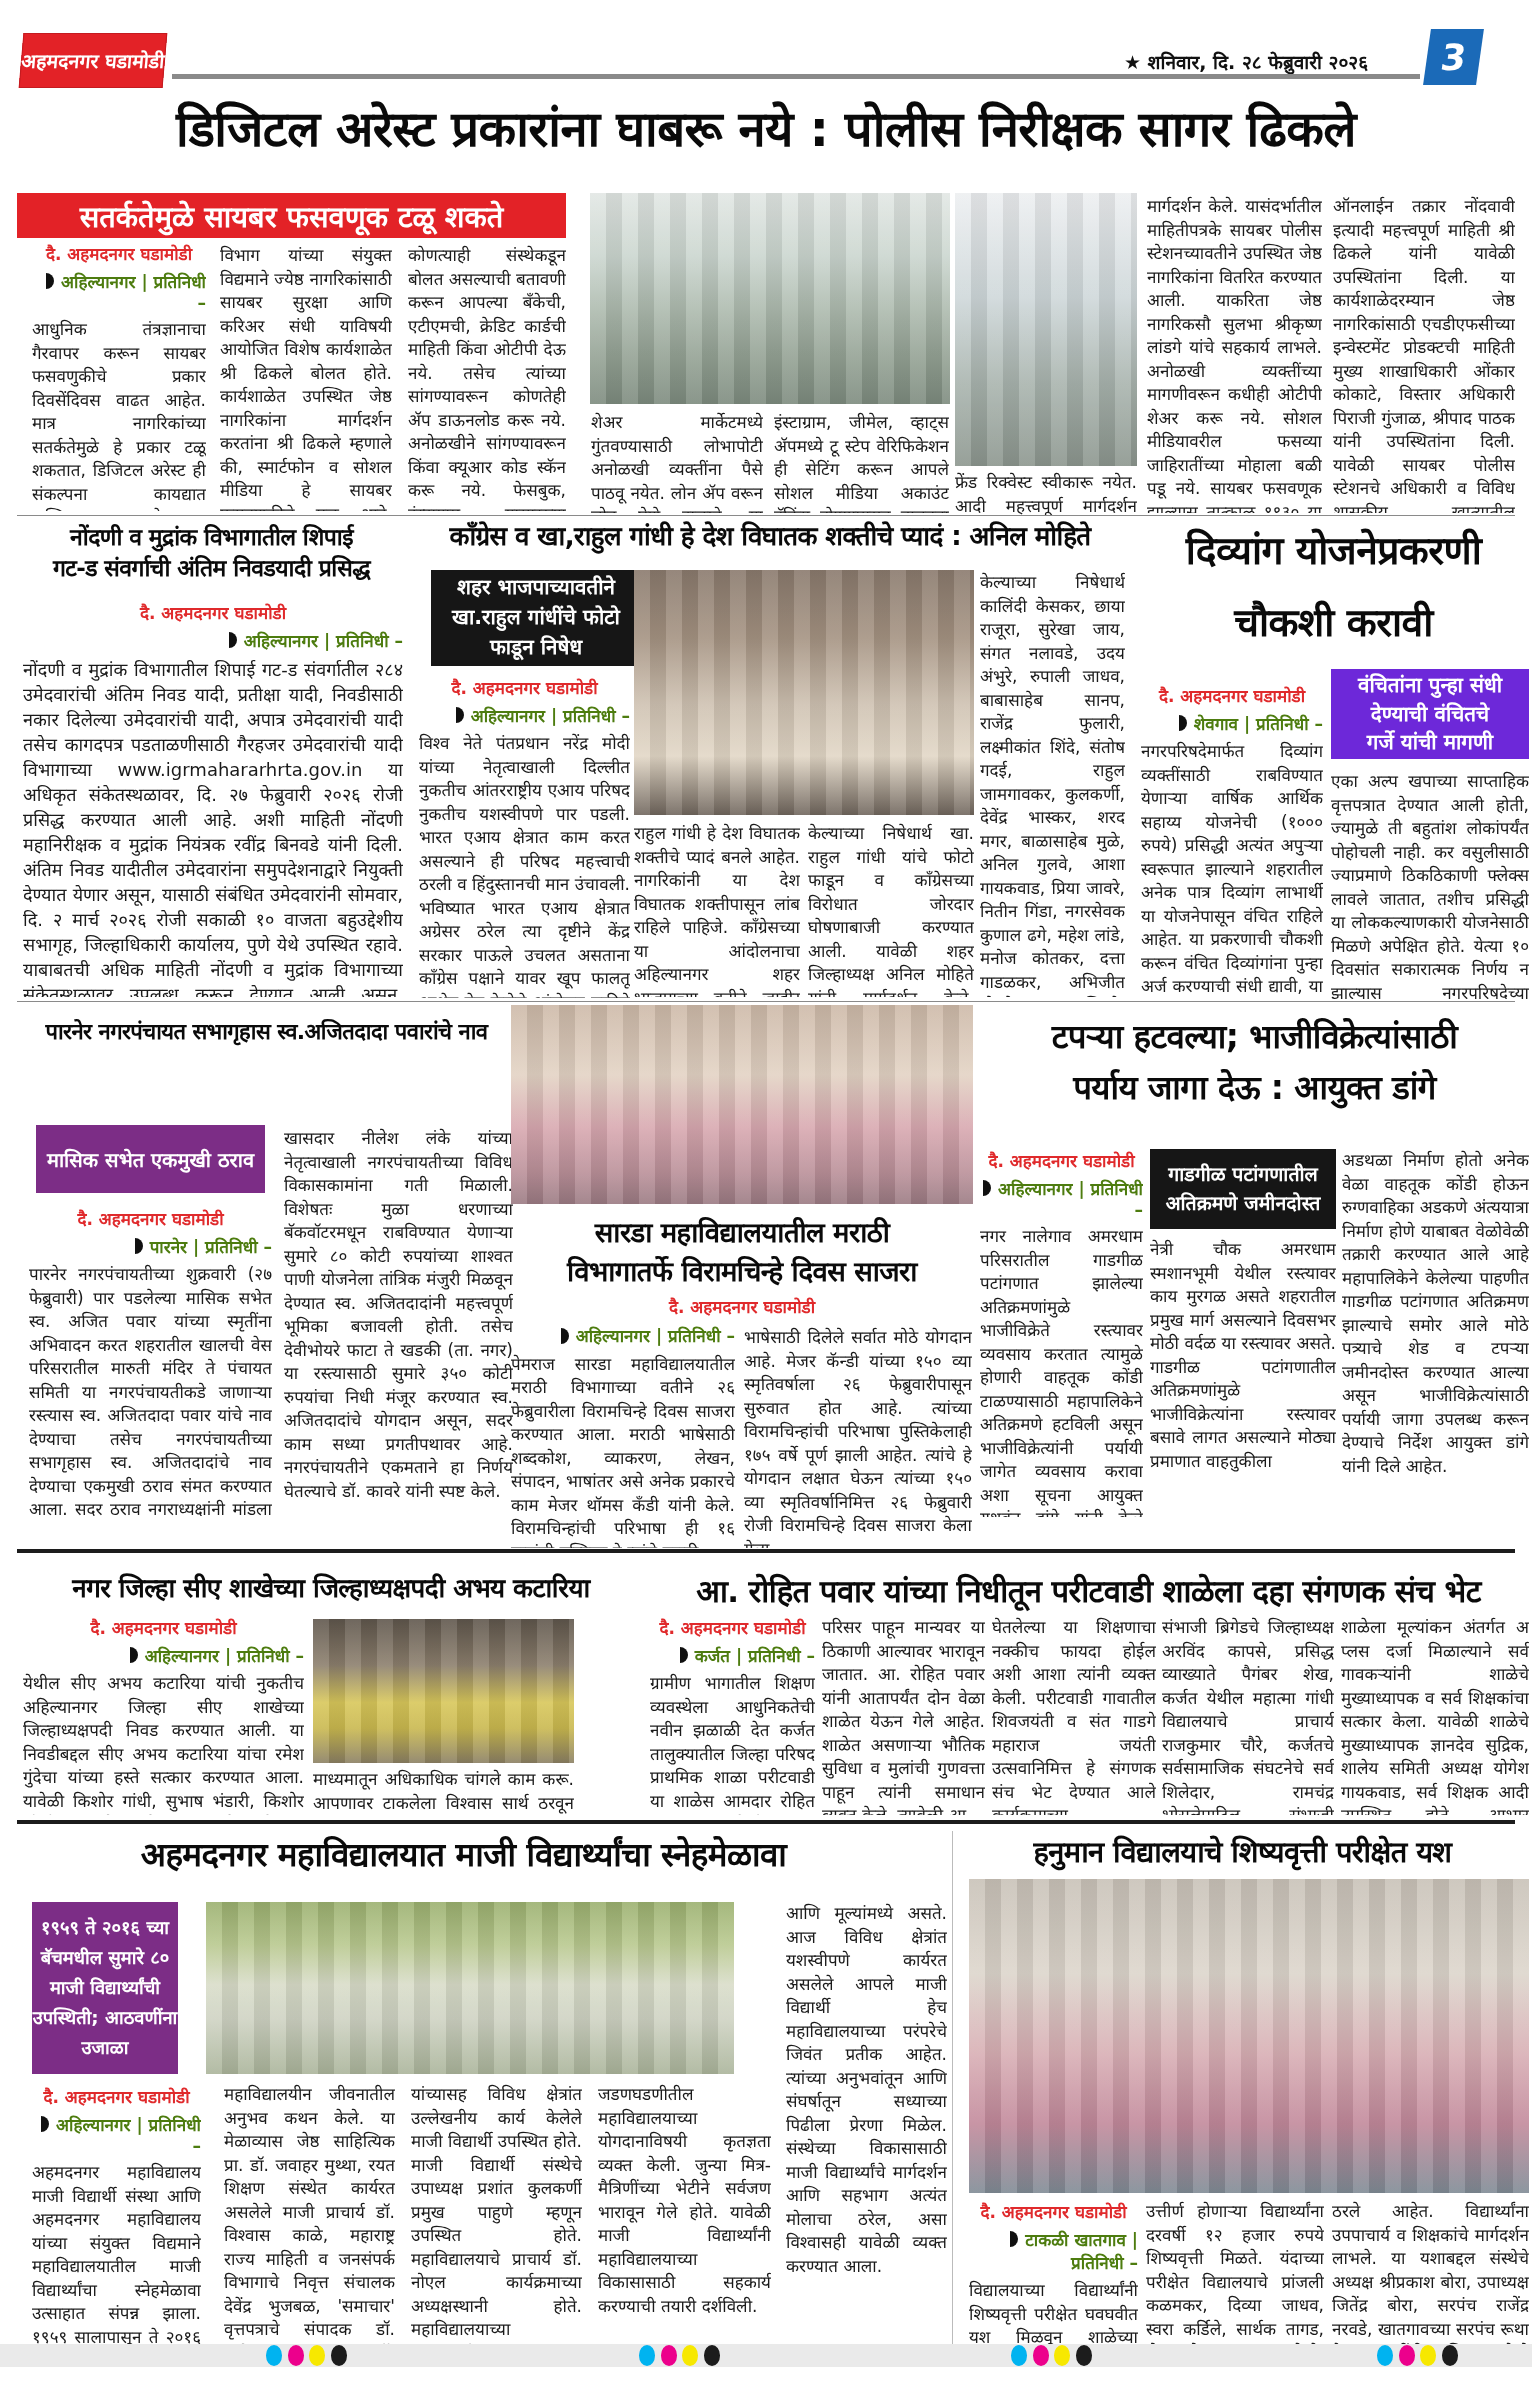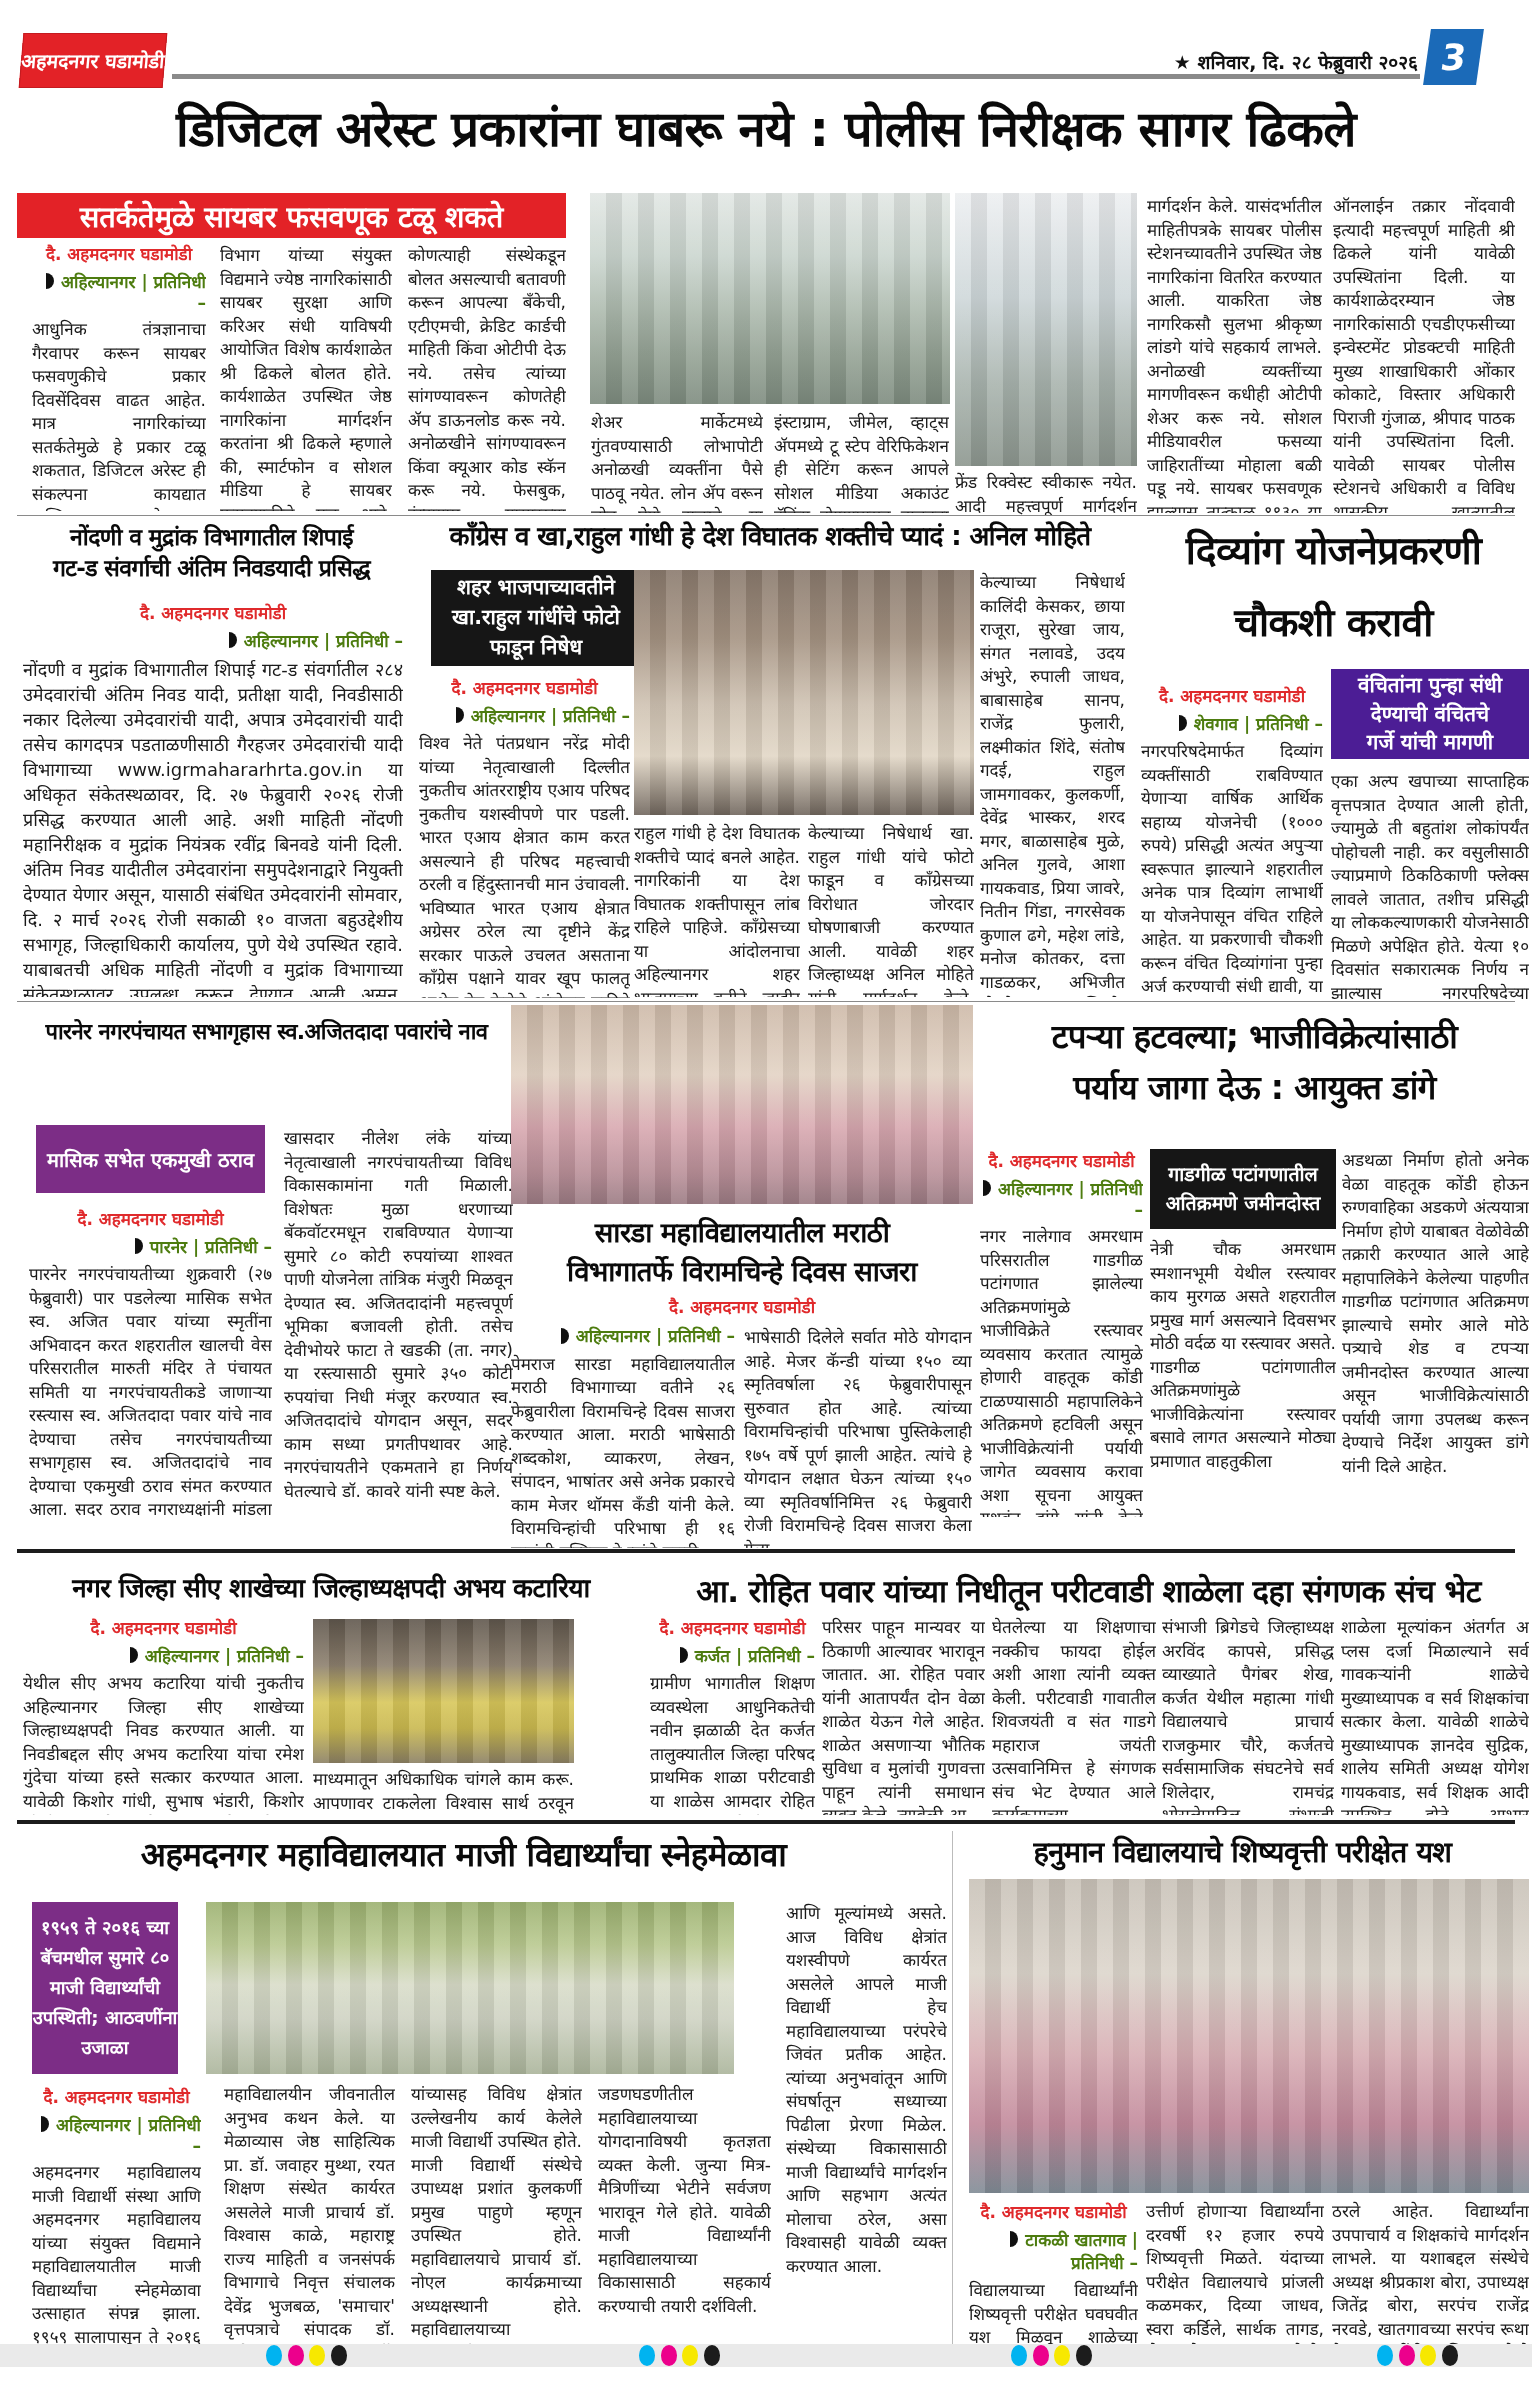--- a/index.html
+++ b/index.html
@@ -41,7 +41,7 @@
 <div class="abs masthead" style="left:20.6px;top:33px;width:144px;height:55px;font-size:19.5px;">
   <span>अहमदनगर घडामोडी</span>
 </div>
-<div class="abs dateline-top" style="left:1074px;top:49px;width:344px;">★ शनिवार, दि. २८ फेब्रुवारी २०२६</div>
+<div class="abs dateline-top" style="left:1074px;top:49px;width:344px;text-align:center;">★ शनिवार, दि. २८ फेब्रुवारी २०२६</div>
 <div class="abs pagebox" style="left:1427px;top:29px;width:53px;height:56px;font-size:36px;">
   <span>3</span>
 </div>

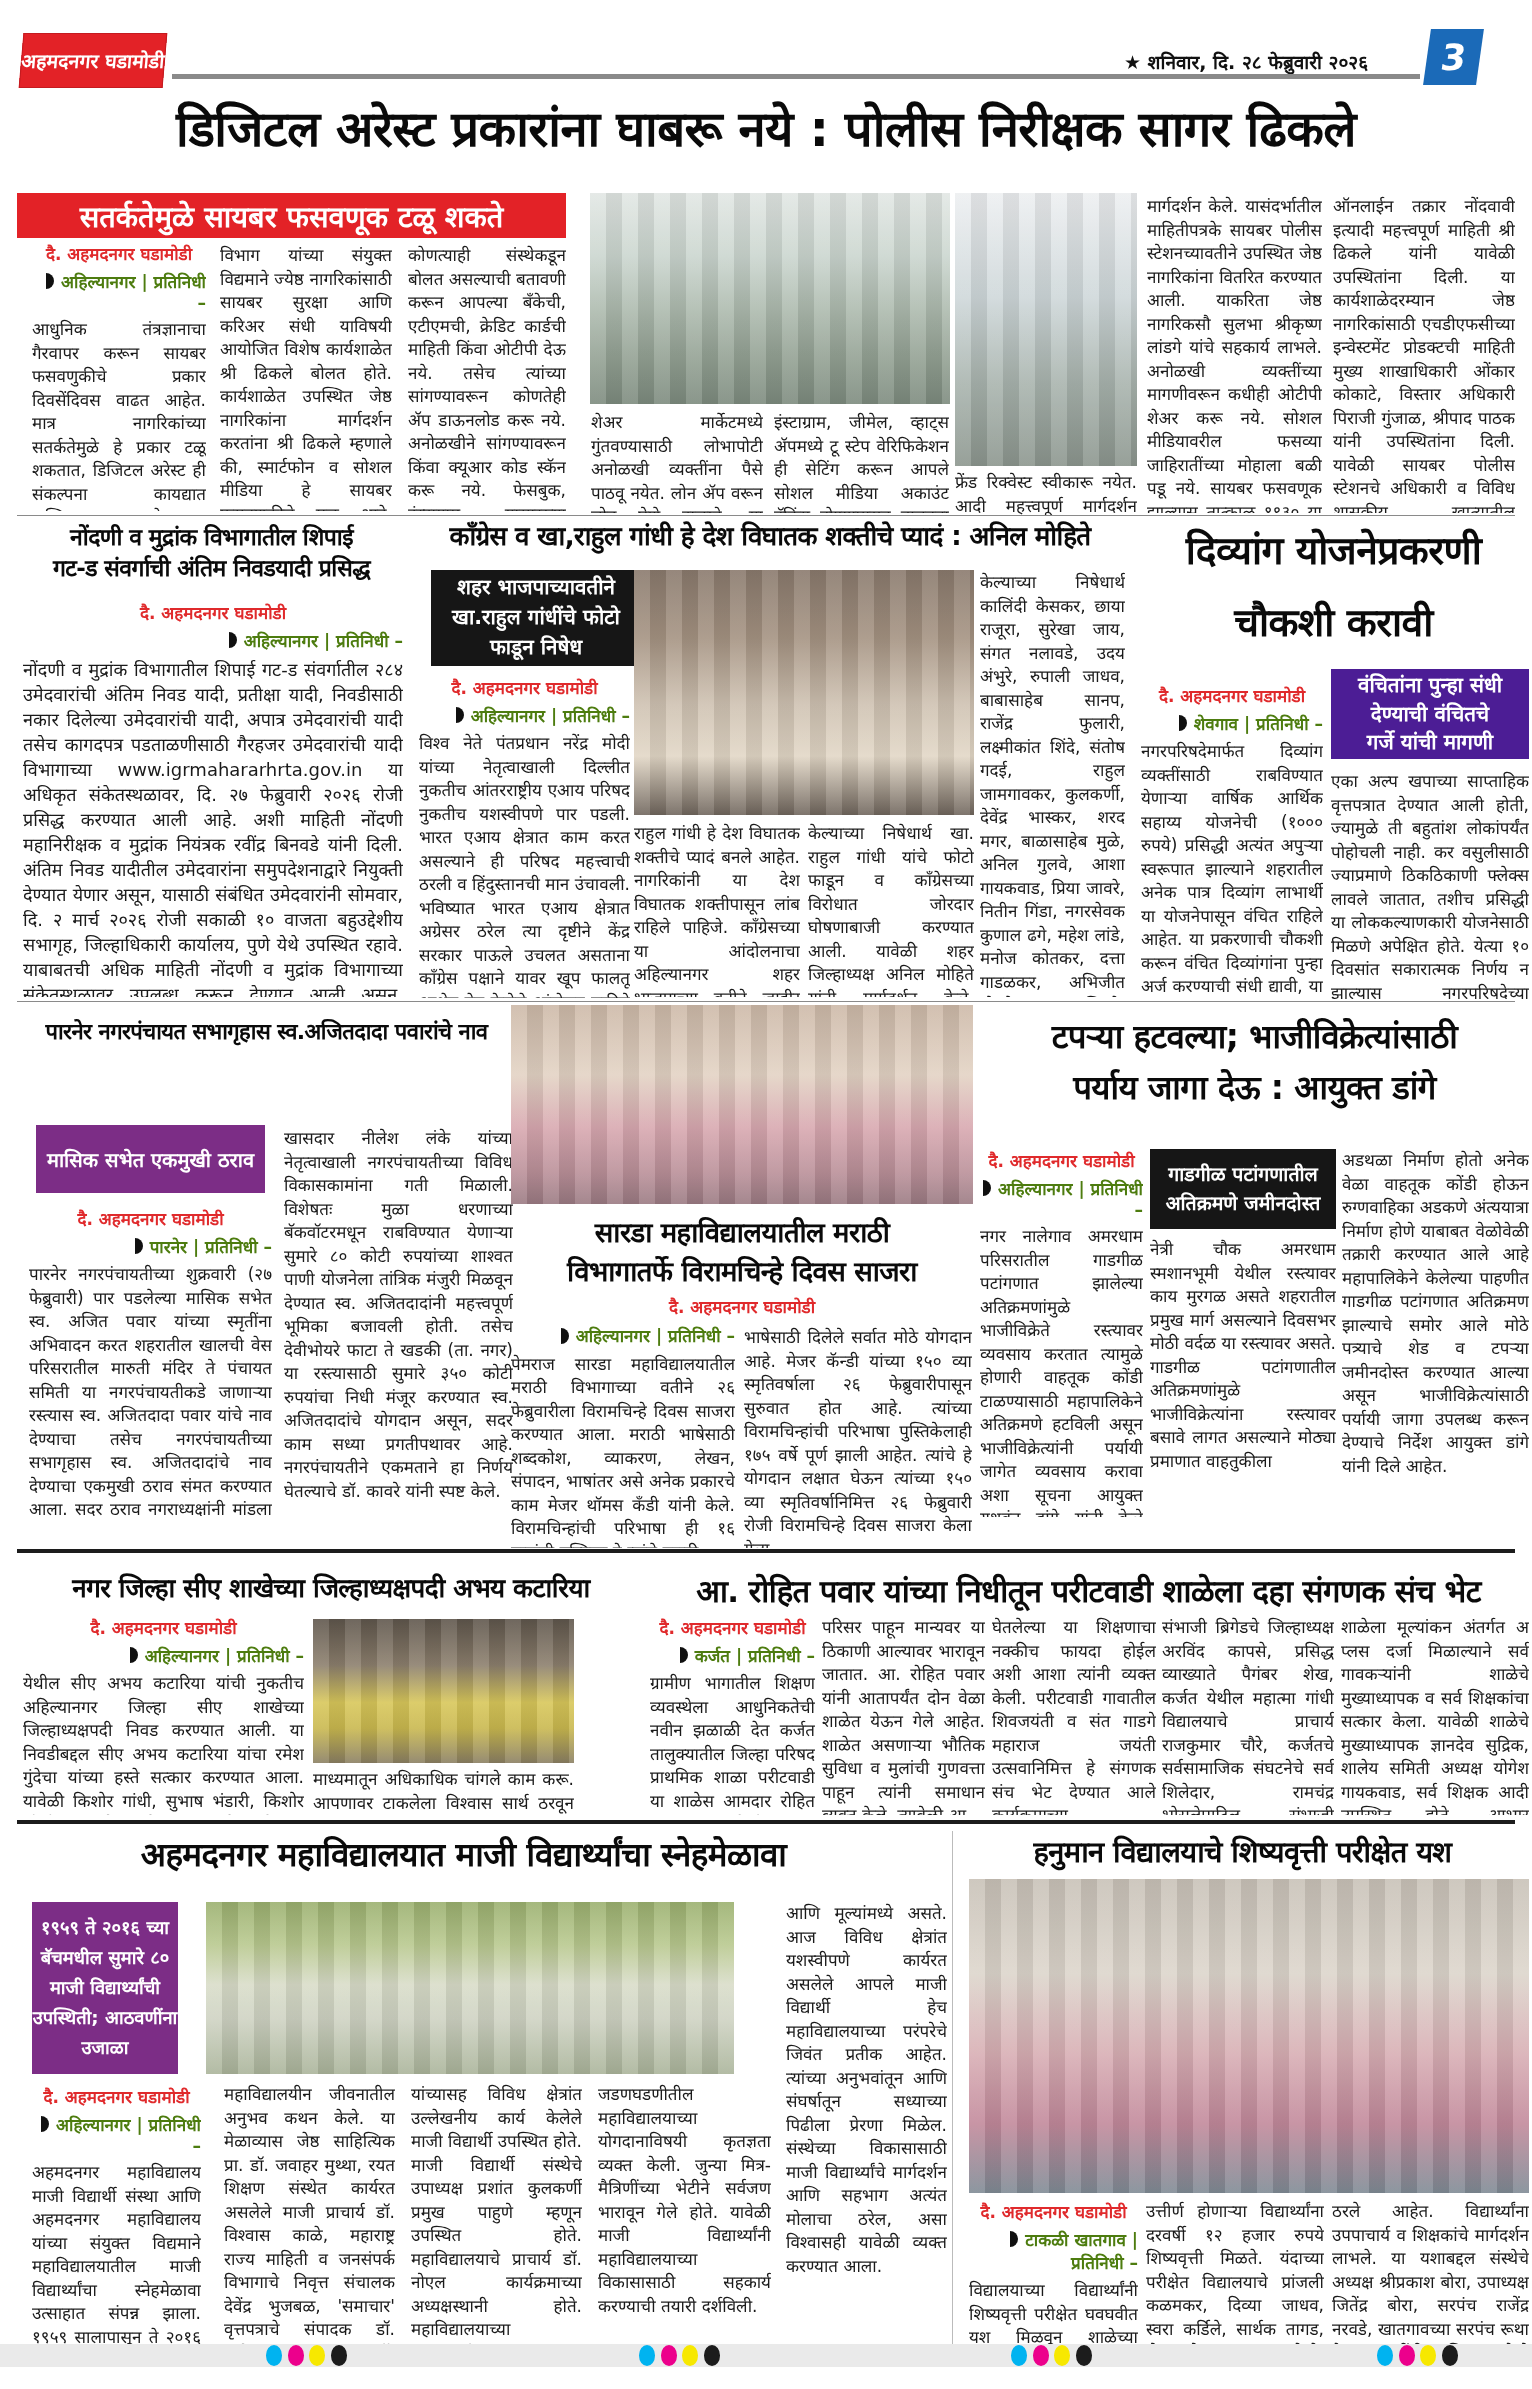--- a/index.html
+++ b/index.html
@@ -14,7 +14,7 @@
   .box{color:#ffffff;font-weight:700;text-align:center;white-space:pre-line;display:flex;align-items:center;justify-content:center;overflow:hidden;}
   .red{background:#e32227;}
   .blackbox{background:#161616;}
-  .pink{background:#4c1d95;}
+  .pink{background:#6d28d9;}
   .purple{background:#7c2d86;}
   .rule{background:#1c1c1c;}
   .thinrule{background:#8a8a8a;}

